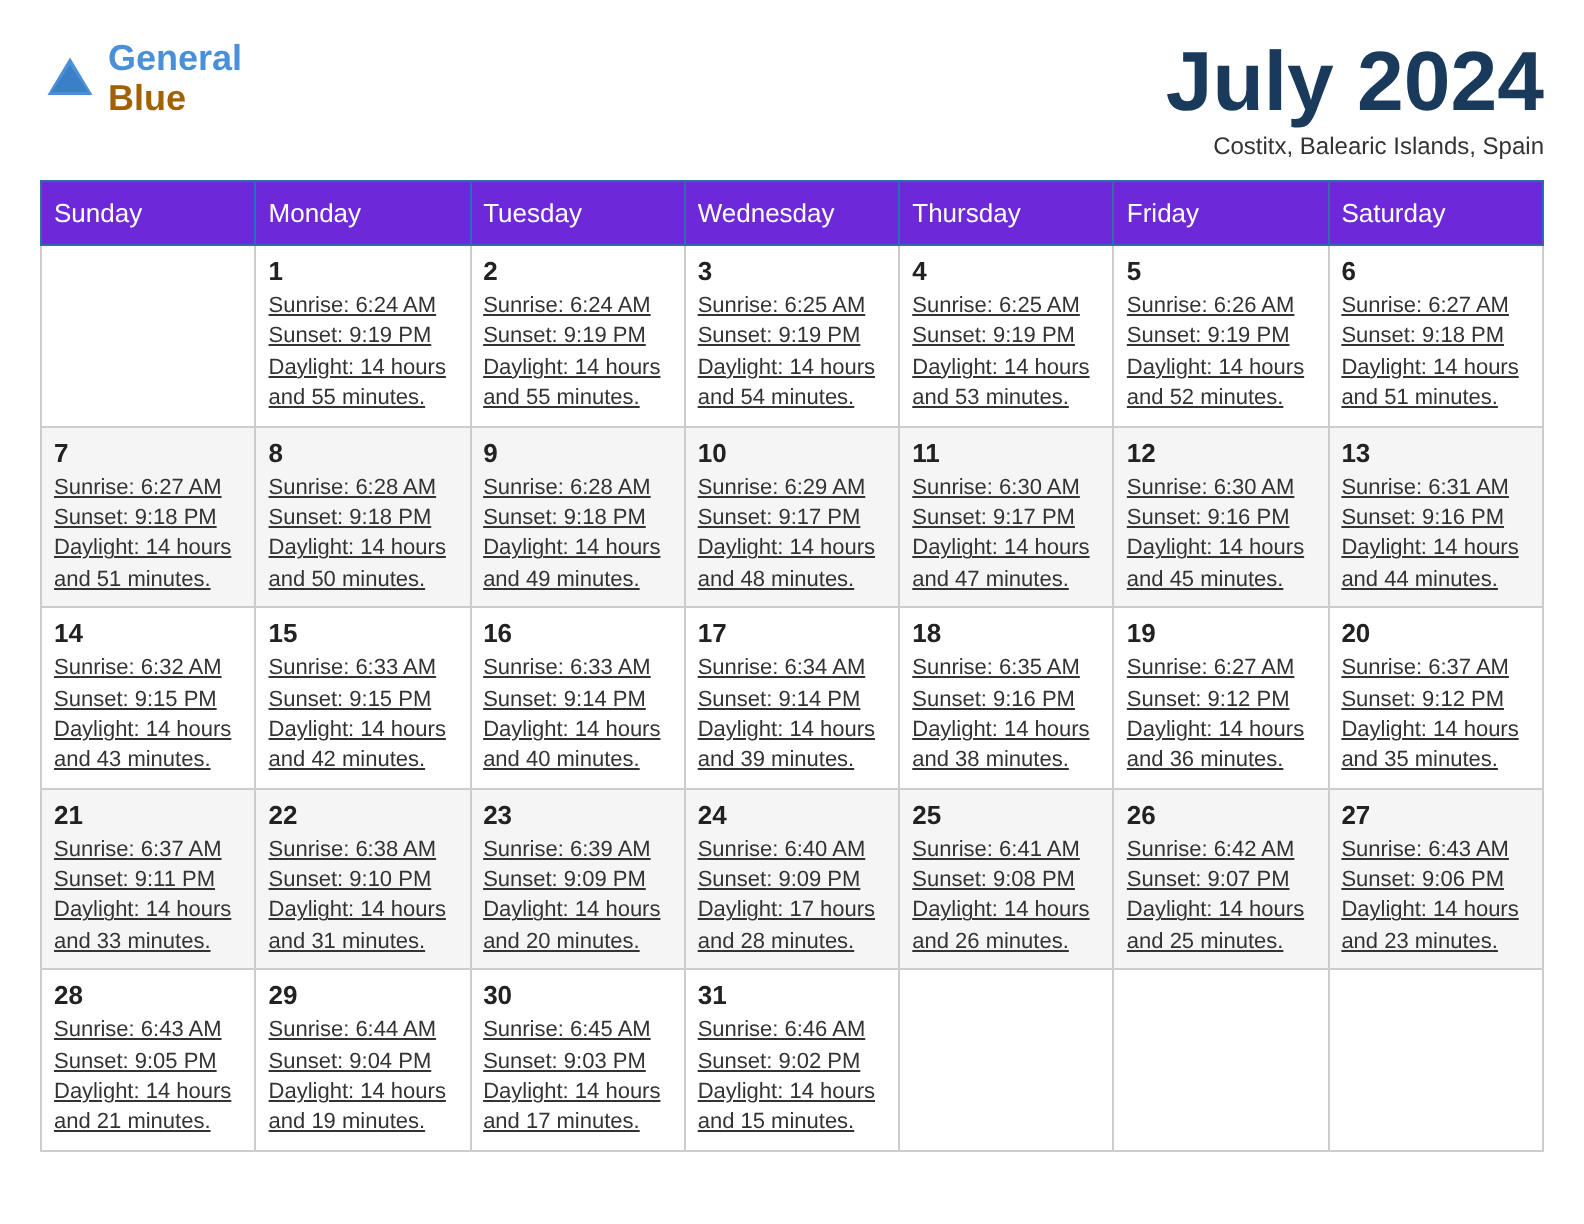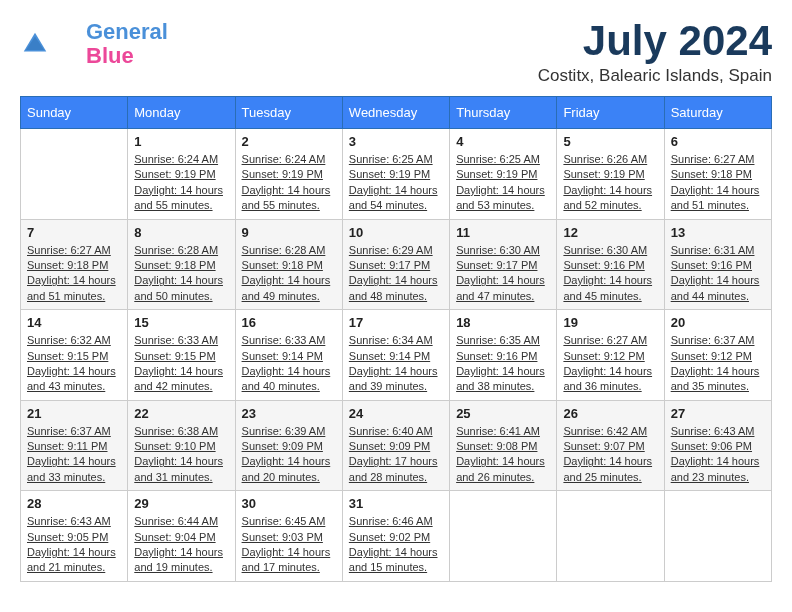--- a/index.html
+++ b/index.html
@@ -22,11 +22,10 @@
       gap: 4px;
     }
     .logo-text {
-      font-size: 22px;
+      font-size: 18px;
       font-weight: bold;
       color: #1a3a5c;
       line-height: 1.1;
-      margin-left: 32px;
     }
     .logo-text span {
       color: #4a90d9;

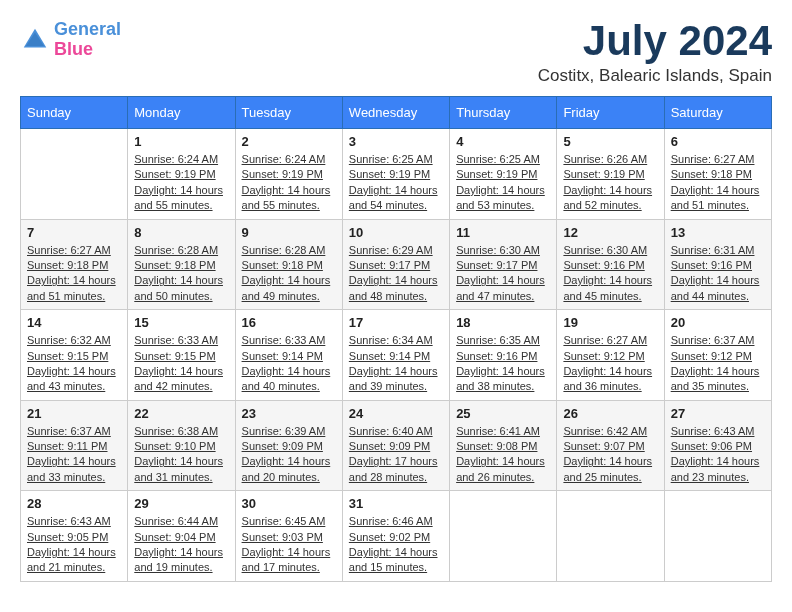--- a/index.html
+++ b/index.html
@@ -108,7 +108,7 @@
     </svg>
     <div class="logo-text">
       <div><span>General</span></div>
-      <div style="color:#ec4899">Blue</div>
+      <div style="color:#a16207">Blue</div>
     </div>
   </div>
   <div class="title-block">

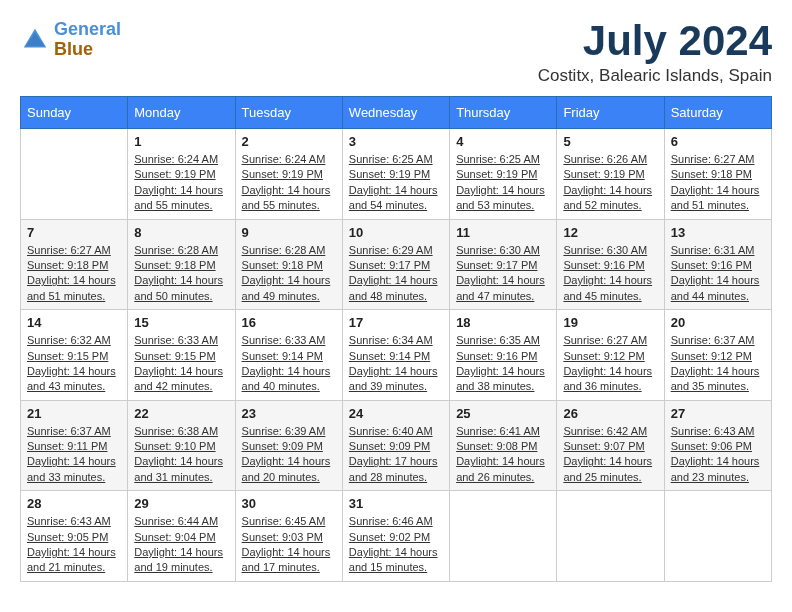--- a/index.html
+++ b/index.html
@@ -44,7 +44,7 @@
       line-height: 1;
     }
     .location-title {
-      font-size: 17px;
+      font-size: 12px;
       color: #333;
       margin-top: 4px;
       text-align: right;

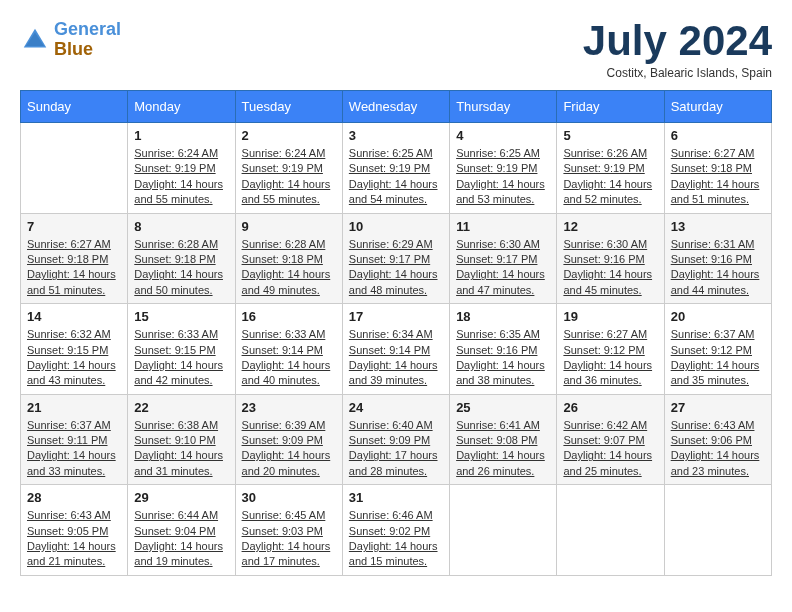--- a/index.html
+++ b/index.html
@@ -55,7 +55,7 @@
       font-size: 11px;
     }
     thead tr {
-      background-color: #3b82f6;
+      background-color: #6d28d9;
       color: #fff;
     }
     thead th {

